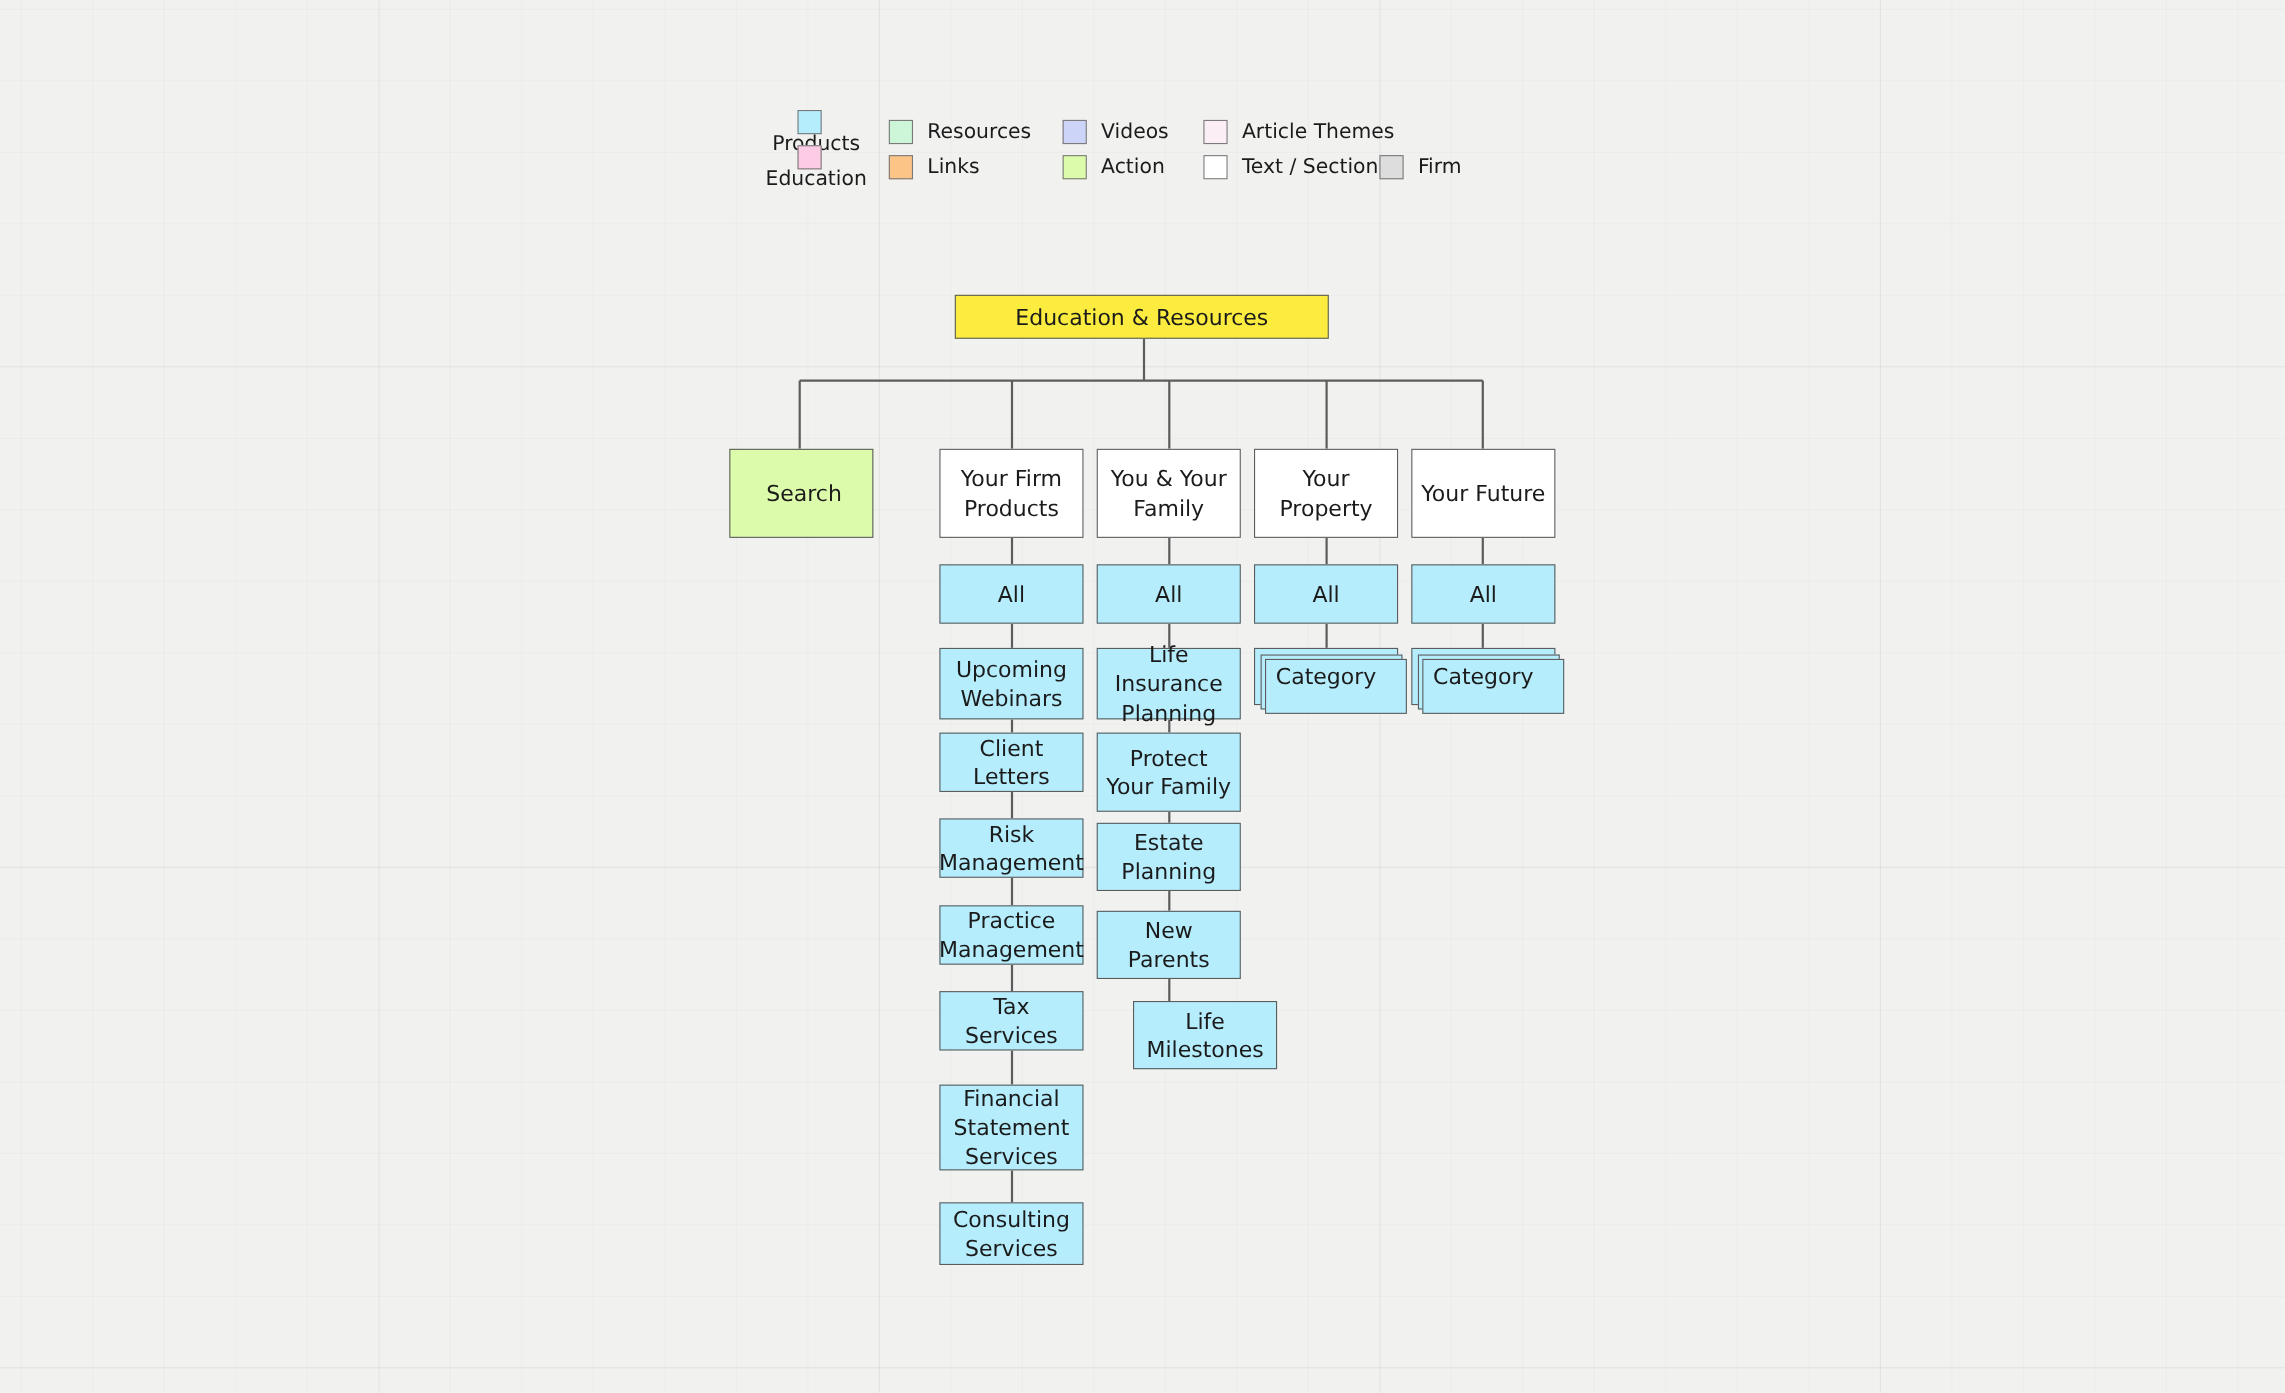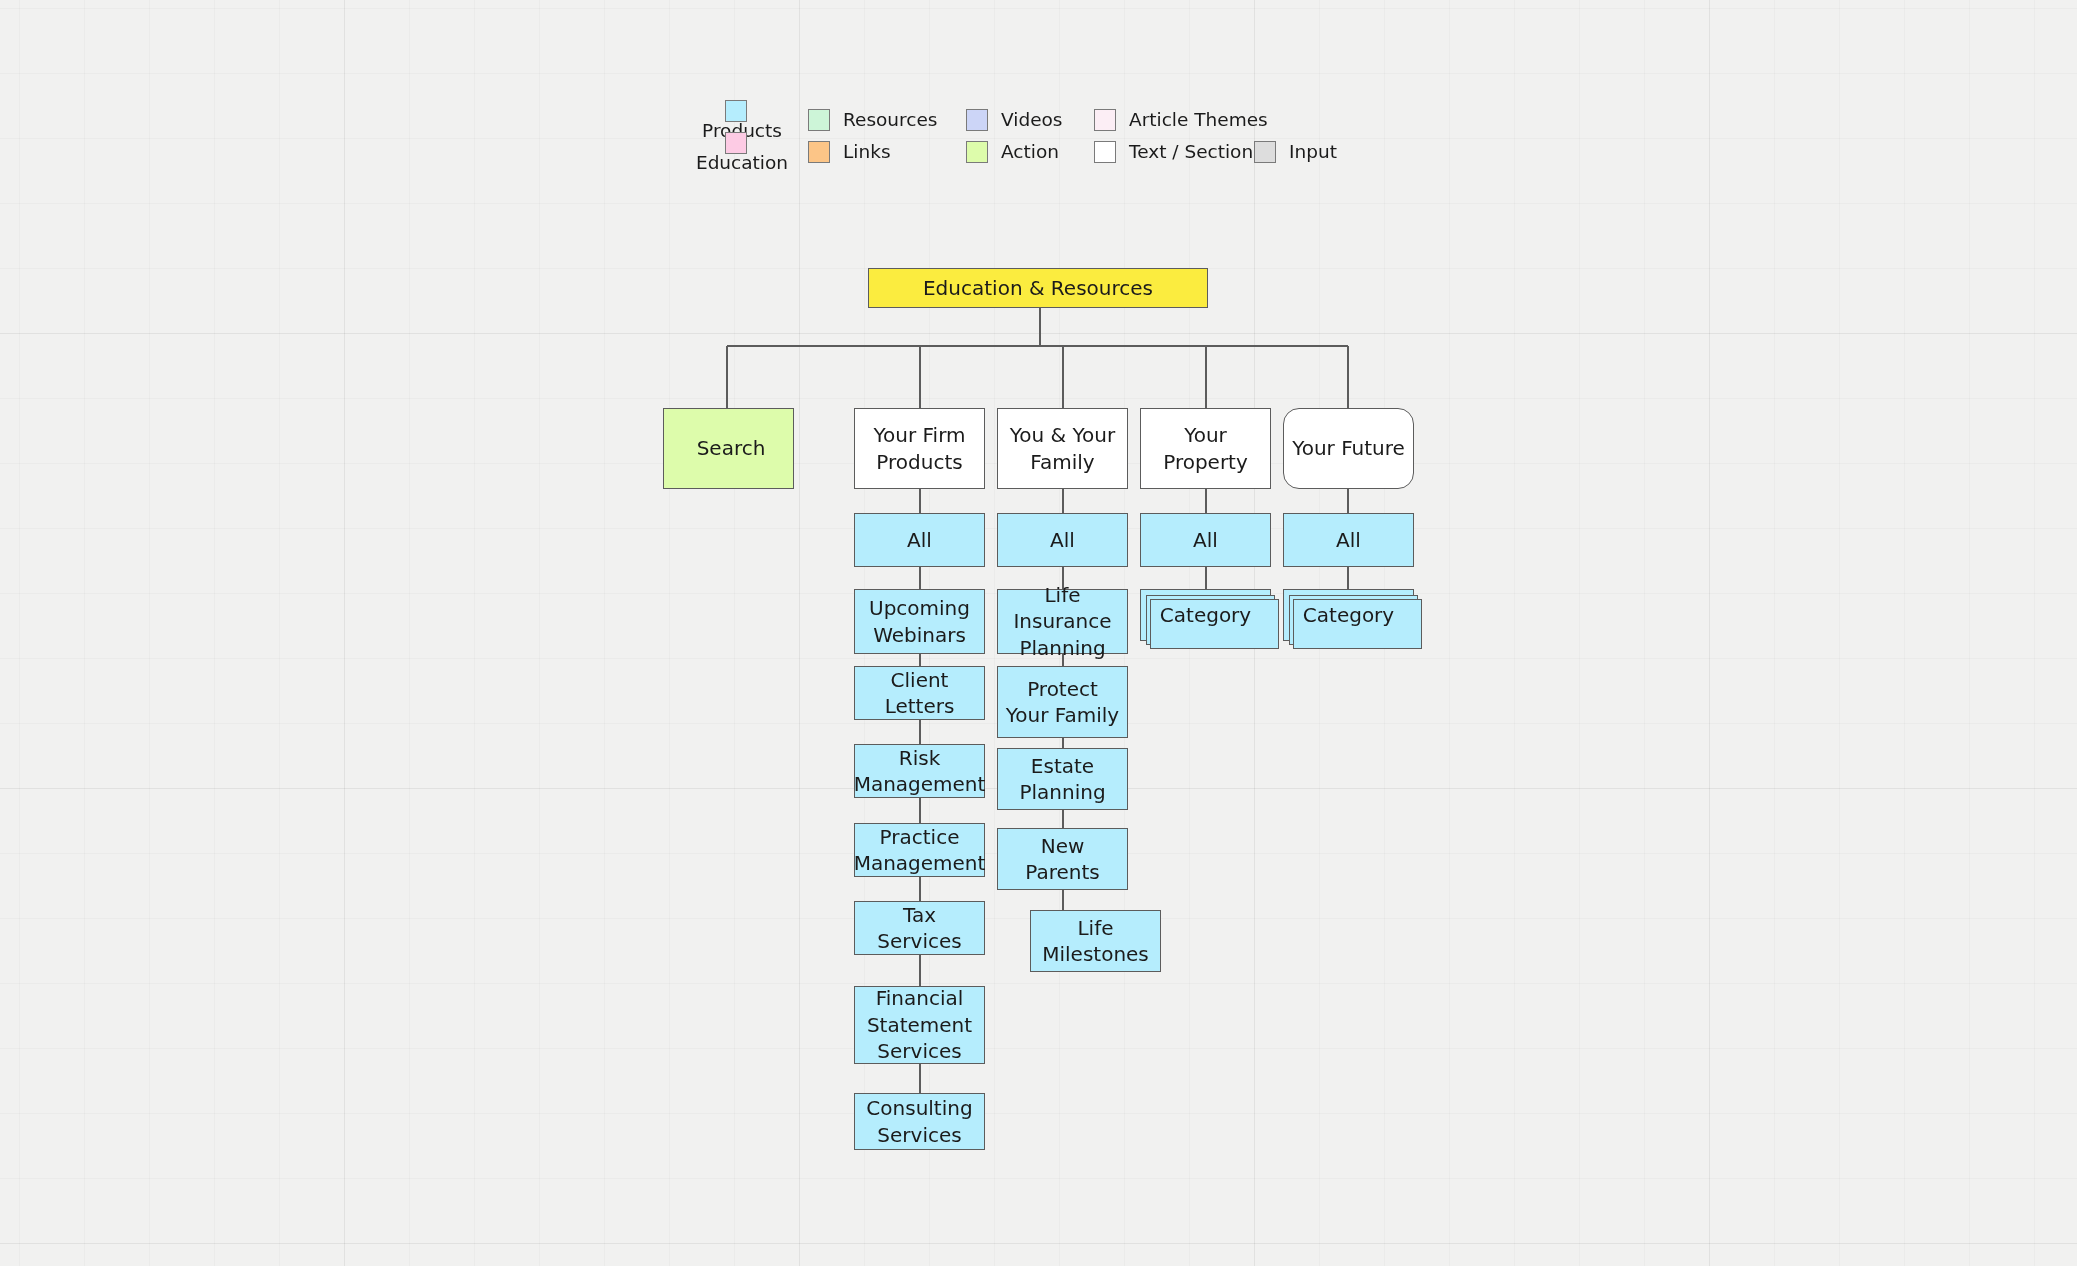--- a/index.html
+++ b/index.html
@@ -168,7 +168,7 @@
       </div>
       <div class="legend-item">
         <span class="legend-swatch" style="background:#dddddd"></span>
-        <span class="legend-label">Input</span>
+        <span class="legend-label">Firm</span>
       </div>
     </div>
 

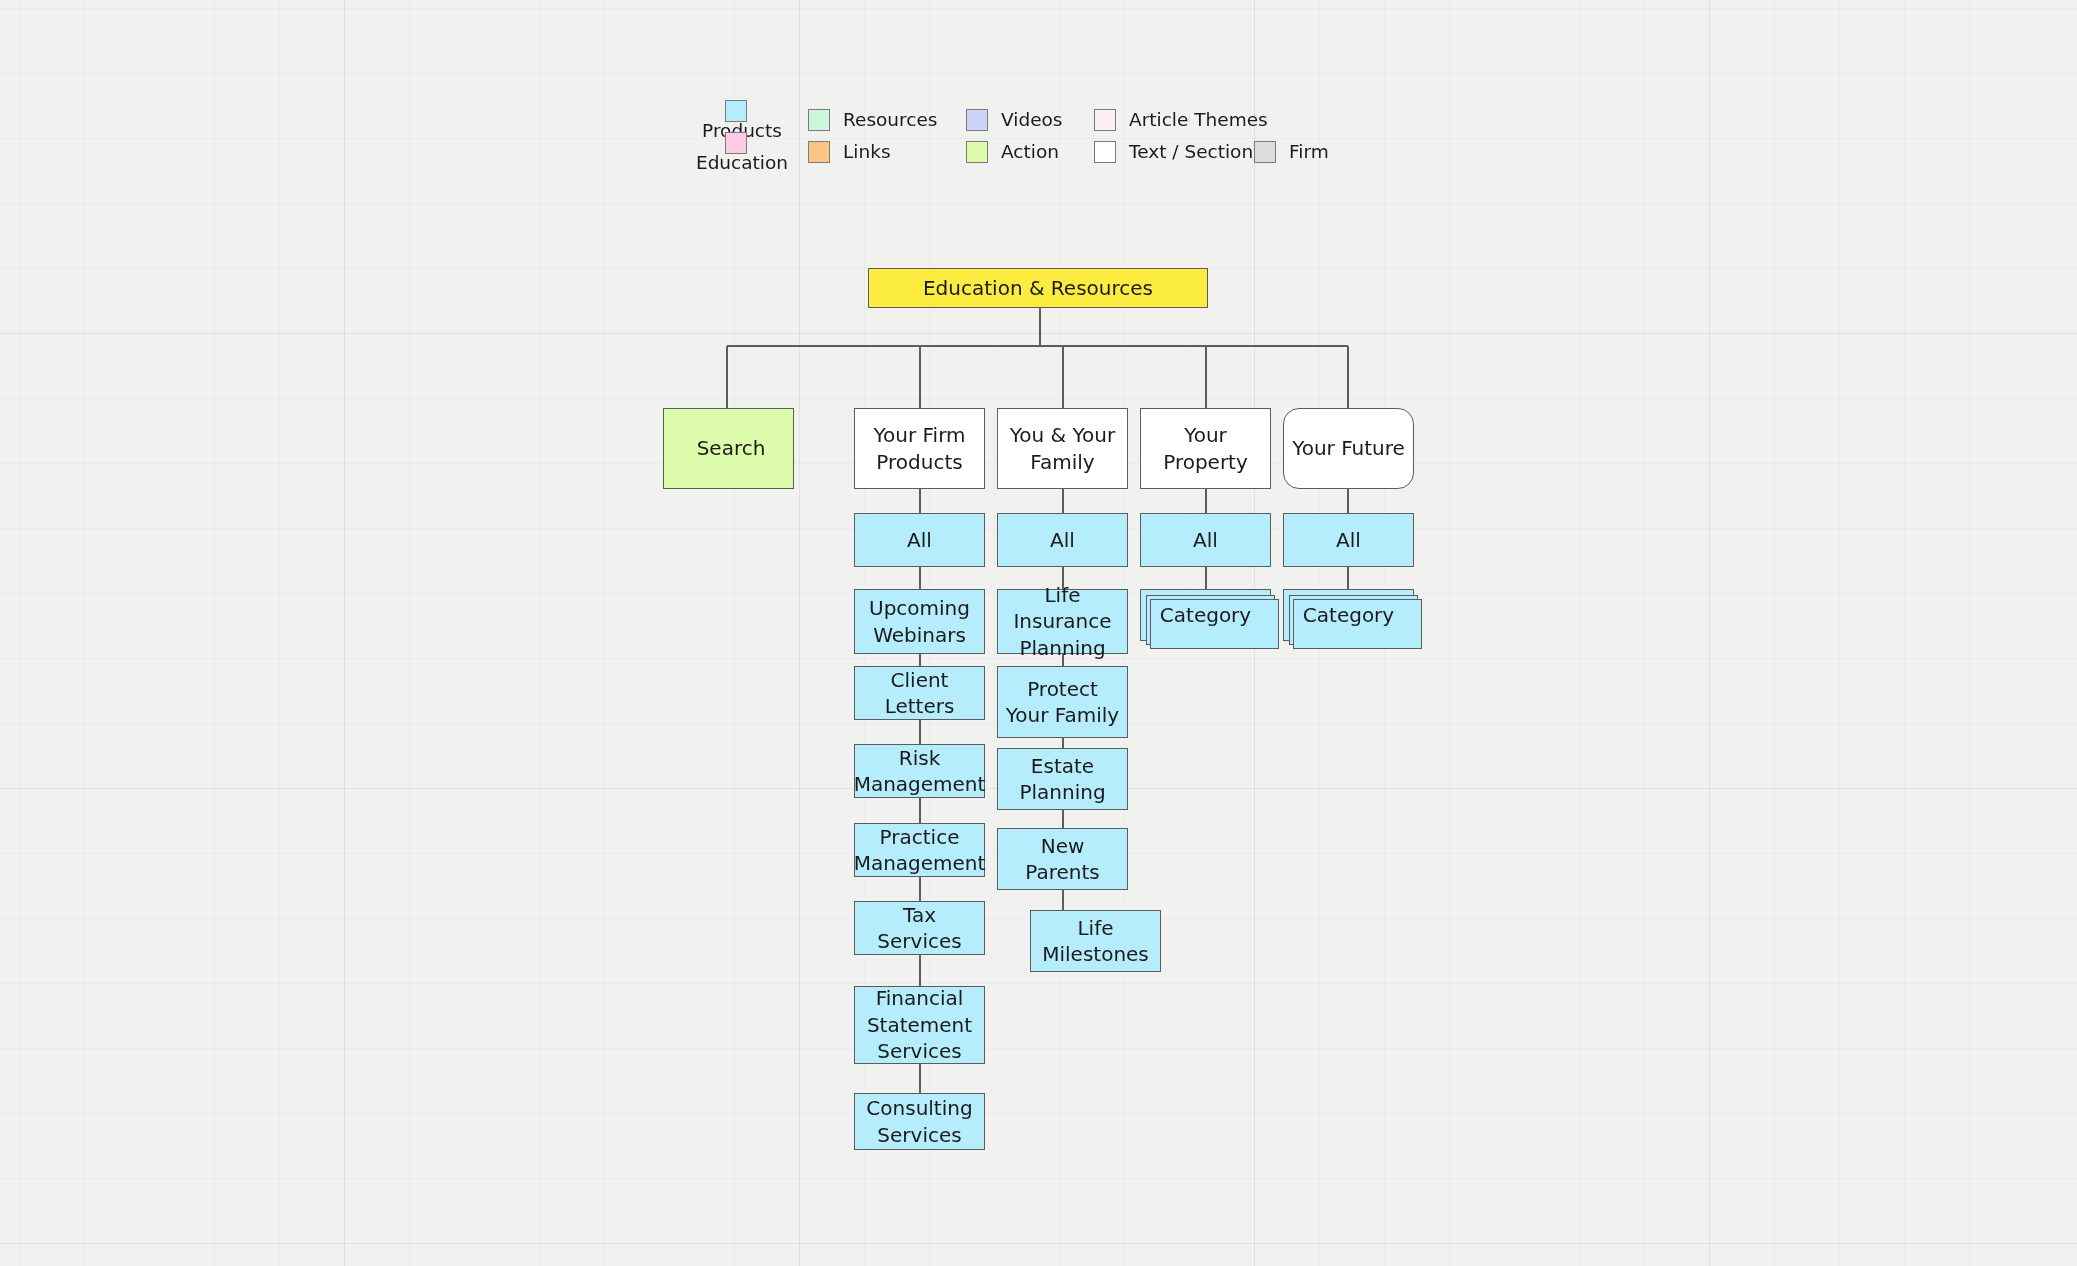--- a/index.html
+++ b/index.html
@@ -229,7 +229,7 @@
     <span class="node-label">Your Property</span>
   </div>
 
-  <div class="node section" style="left:1283px; top:408px; width:131px; height:81px;border-radius:16px;">
+  <div class="node section" style="left:1283px; top:408px; width:131px; height:81px;">
     <span class="node-label">Your Future</span>
   </div>
 

